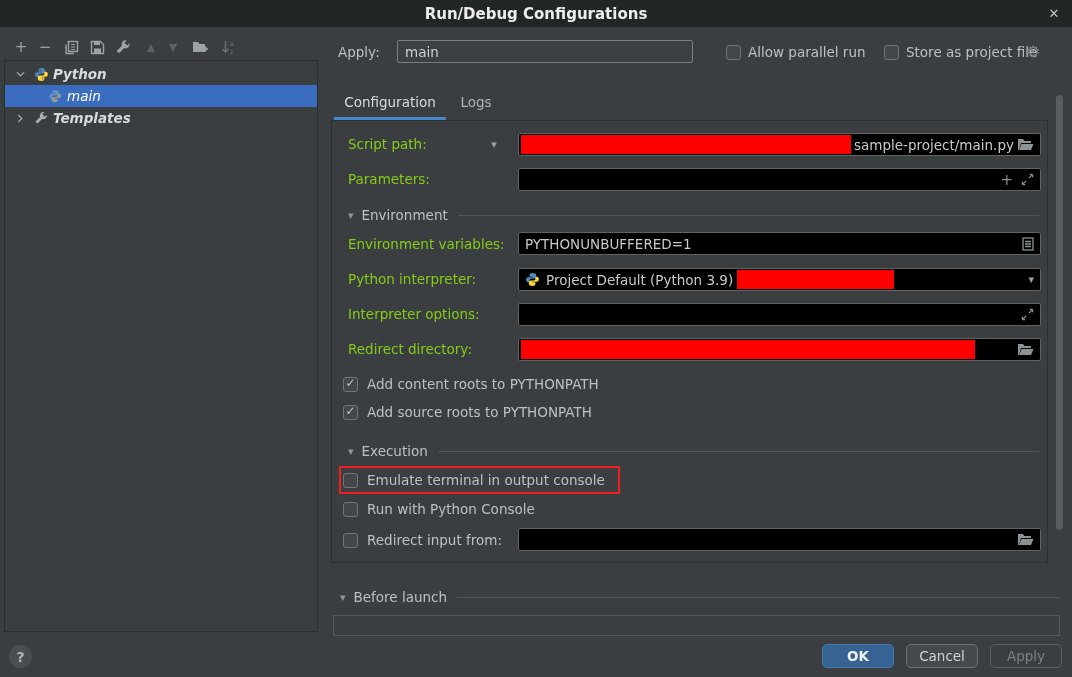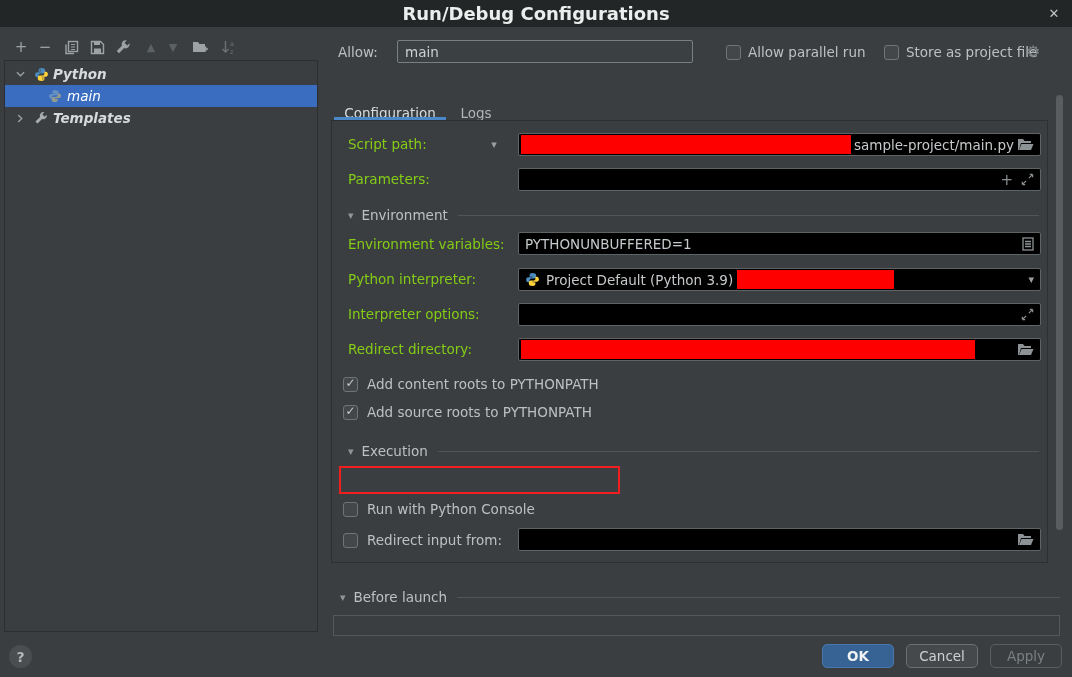--- a/index.html
+++ b/index.html
@@ -12,7 +12,7 @@
   
   .titlebar { position:absolute; left:0; top:0; width:1072px; height:27px; background:#232626;
     display:flex; align-items:center; justify-content:center; }
-  .titlebar .title { font-weight:bold; color:#eceeee; font-size:18px; }
+  .titlebar .title { font-weight:bold; color:#eceeee; font-size:15px; }
   .close-btn { position:absolute; right:9px; top:4px; width:18px; height:18px; color:#c3c6c7;
     font-size:13px; display:flex; align-items:center; justify-content:center; cursor:default; }
   

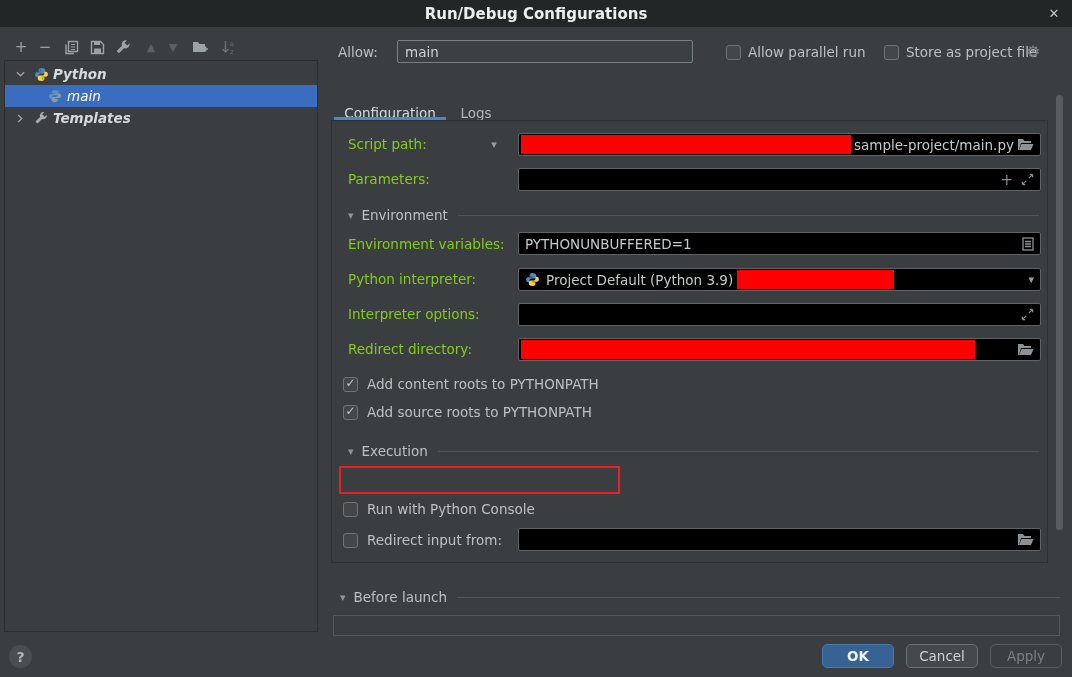--- a/index.html
+++ b/index.html
@@ -168,7 +168,7 @@
     </div>
   </div>
 
-  <span class="hdr-label">Allow:</span>
+  <span class="hdr-label">Apply:</span>
   <div class="name-input">
     <span>main</span>
   </div>

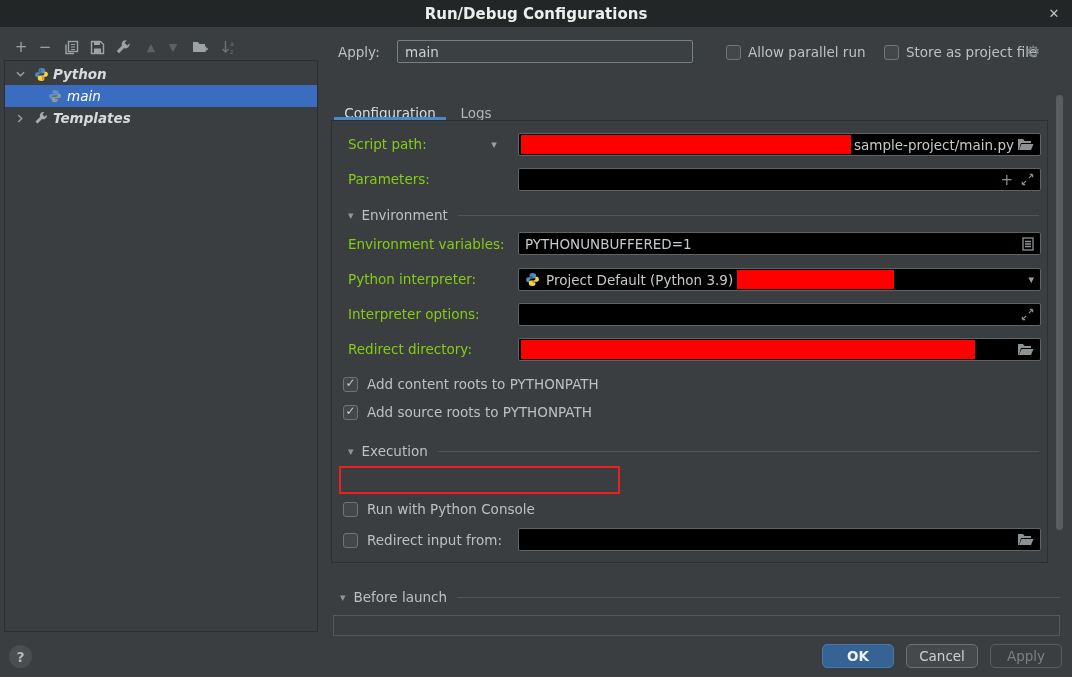--- a/index.html
+++ b/index.html
@@ -40,7 +40,7 @@
   .top-cb { position:absolute; top:44px; display:flex; align-items:center; gap:7px; }
   .gear { position:absolute; left:1026px; top:42px; font-size:16px; color:#7d8385; }
   
-  .tab { position:absolute; top:100px; height:26px; display:flex; align-items:center; justify-content:center; }
+  .tab { position:absolute; top:84px; height:26px; display:flex; align-items:flex-end; justify-content:center; }
   .tab.active { color:#d9dcde; }
   .tab.inactive { color:#b2b5b7; }
   .tab-underline { position:absolute; top:117px; height:3px; background:#4a88c7; }

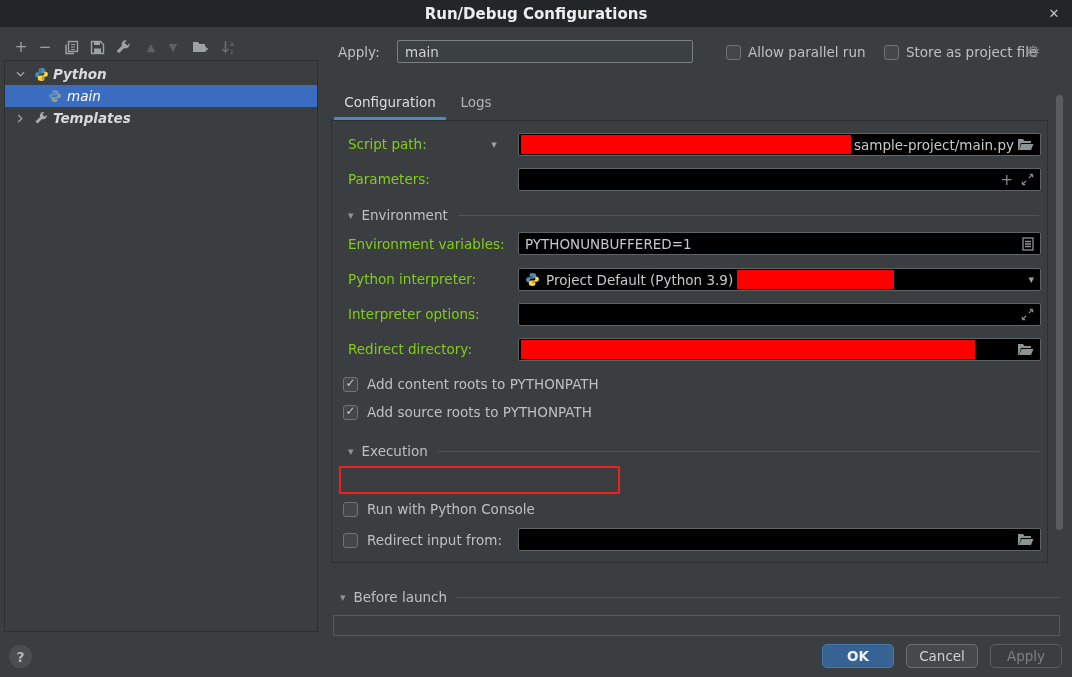--- a/index.html
+++ b/index.html
@@ -288,6 +288,10 @@
       <span class="line"></span>
     </div>
 
+    <div class="cbrow" style="top:350px">
+      <span class="cb"></span>
+      <span>Emulate terminal in output console</span>
+    </div>
     <div class="annot"></div>
 
     <div class="cbrow" style="top:379px">

